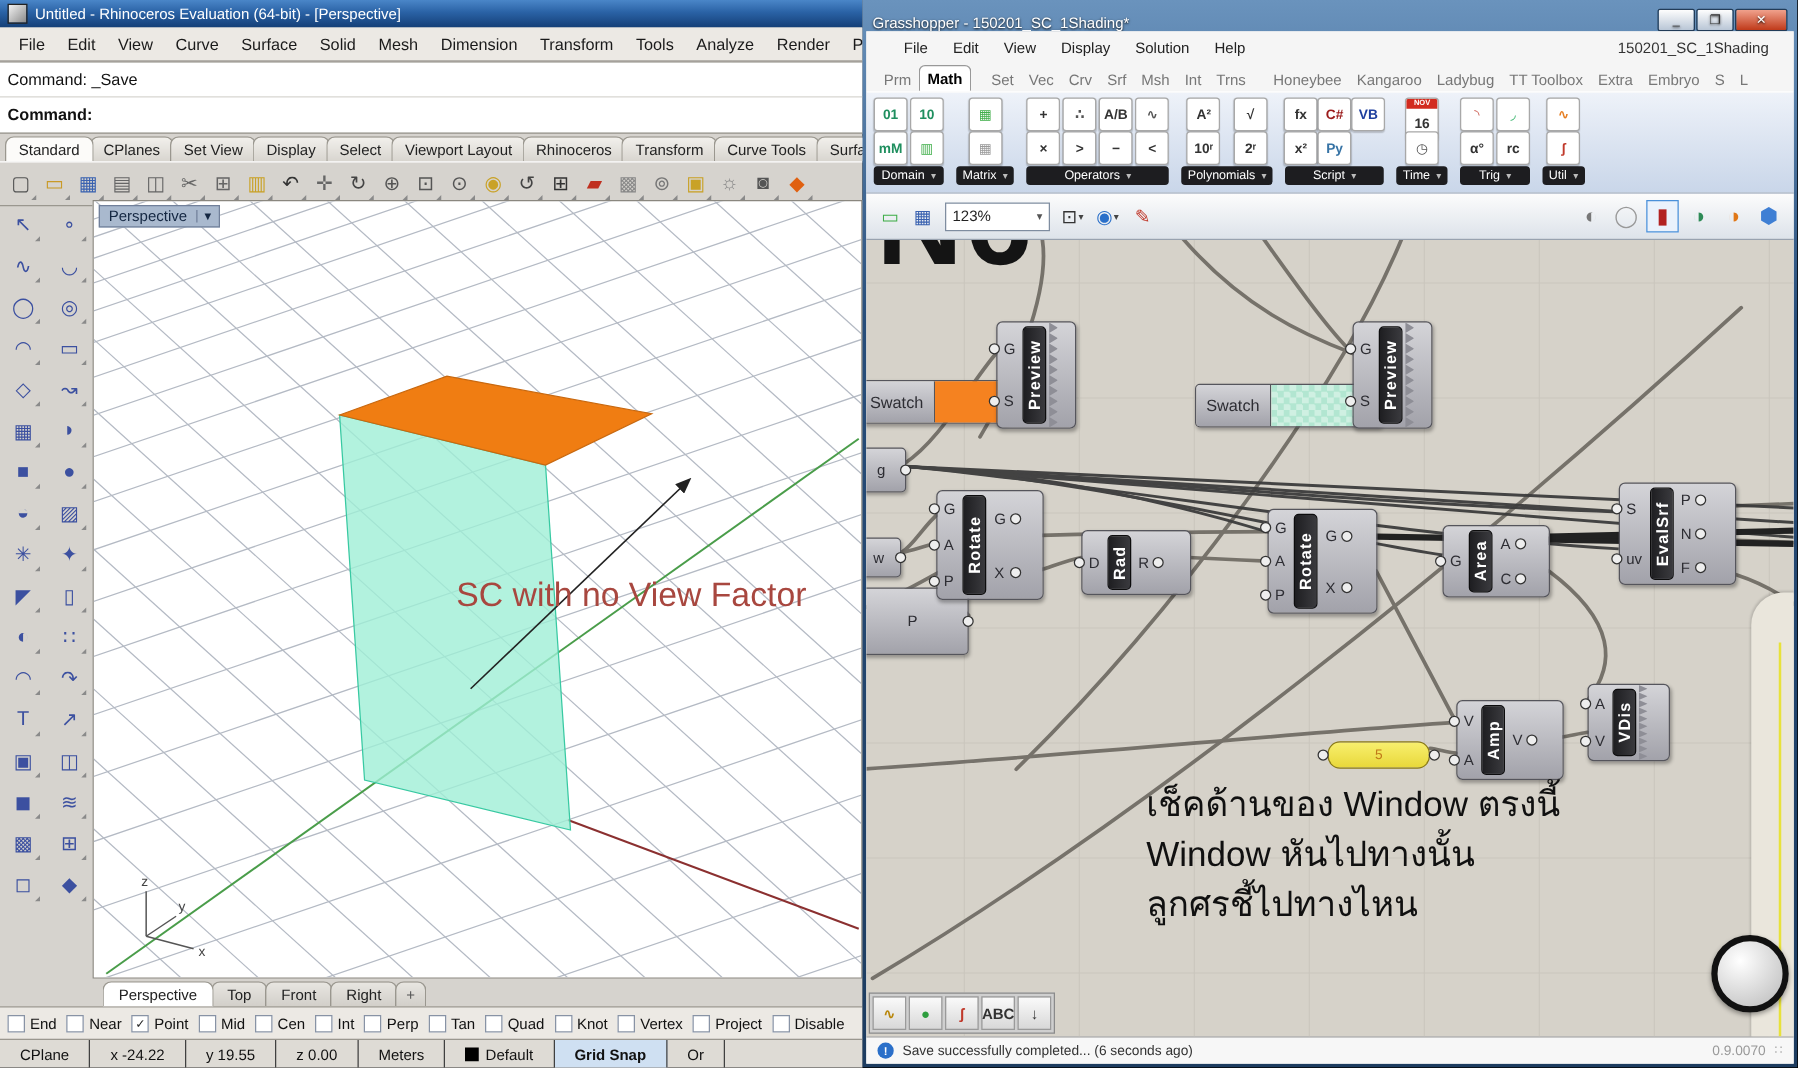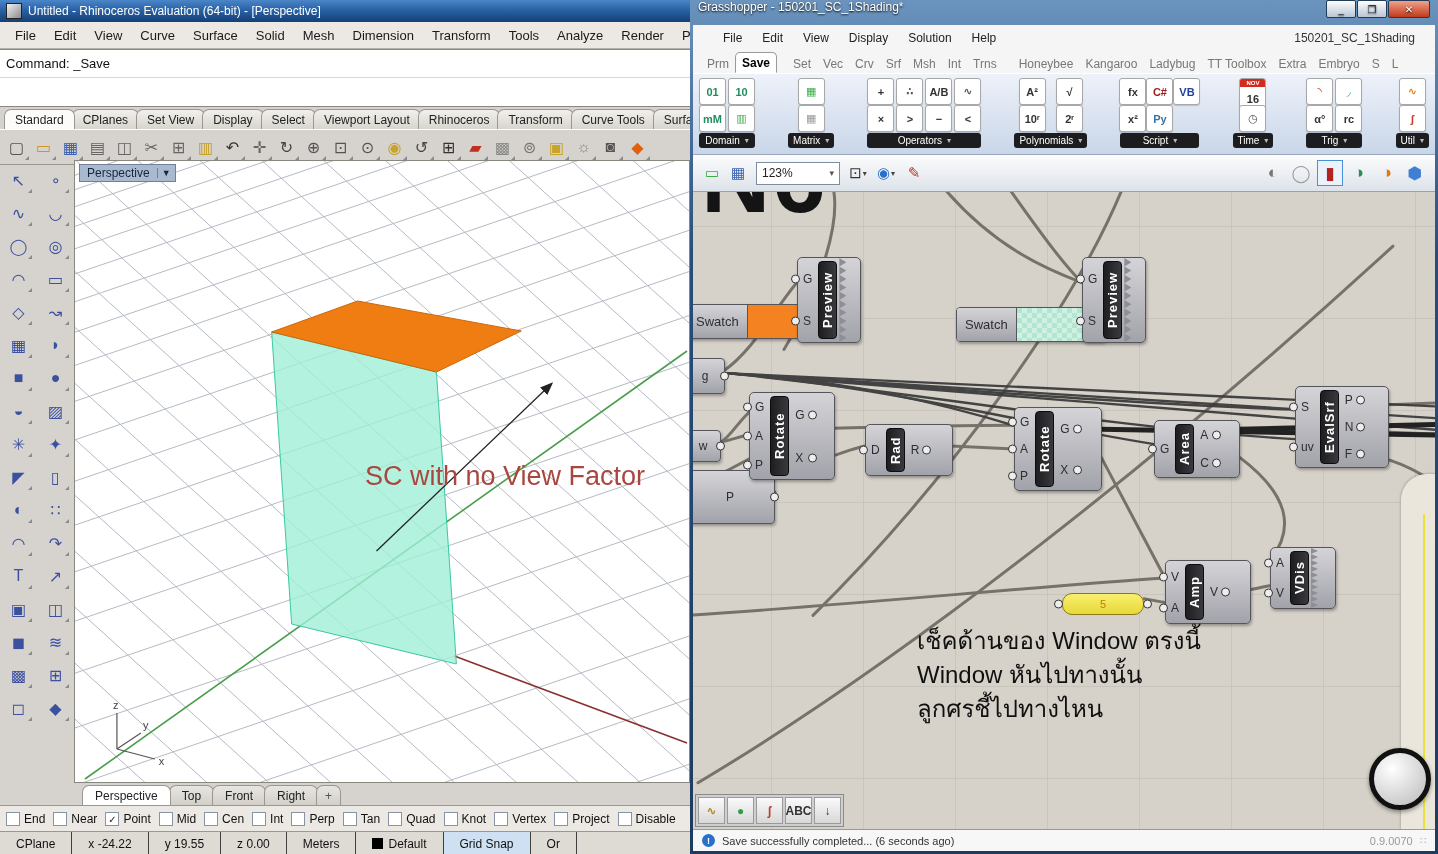--- a/index.html
+++ b/index.html
@@ -44,7 +44,7 @@
   .cell.swatch::before{content:"";width:11px;height:11px;background:#000;margin-right:5px;}
   
   .gh{position:absolute;left:690px;top:0;width:748px;height:854px;background:linear-gradient(180deg,#6a93bd,#274d7a 30%,#1d3c60);}
-  .gh-title{height:25px;color:#fff;font-size:12px;display:flex;align-items:flex-start;padding:0 8px;text-shadow:0 1px 2px #000;}
+  .gh-title{height:25px;color:#fff;font-size:12px;display:flex;align-items:flex-end;padding:0 8px;text-shadow:0 1px 2px #000;}
   .wbtns{margin-left:auto;display:flex;gap:1px;}
   .wb{width:28px;height:16px;border:1px solid #223c58;border-radius:2px;background:linear-gradient(#fdfdfd,#b9c6d6);
       display:flex;align-items:center;justify-content:center;font-size:10px;color:#333;}

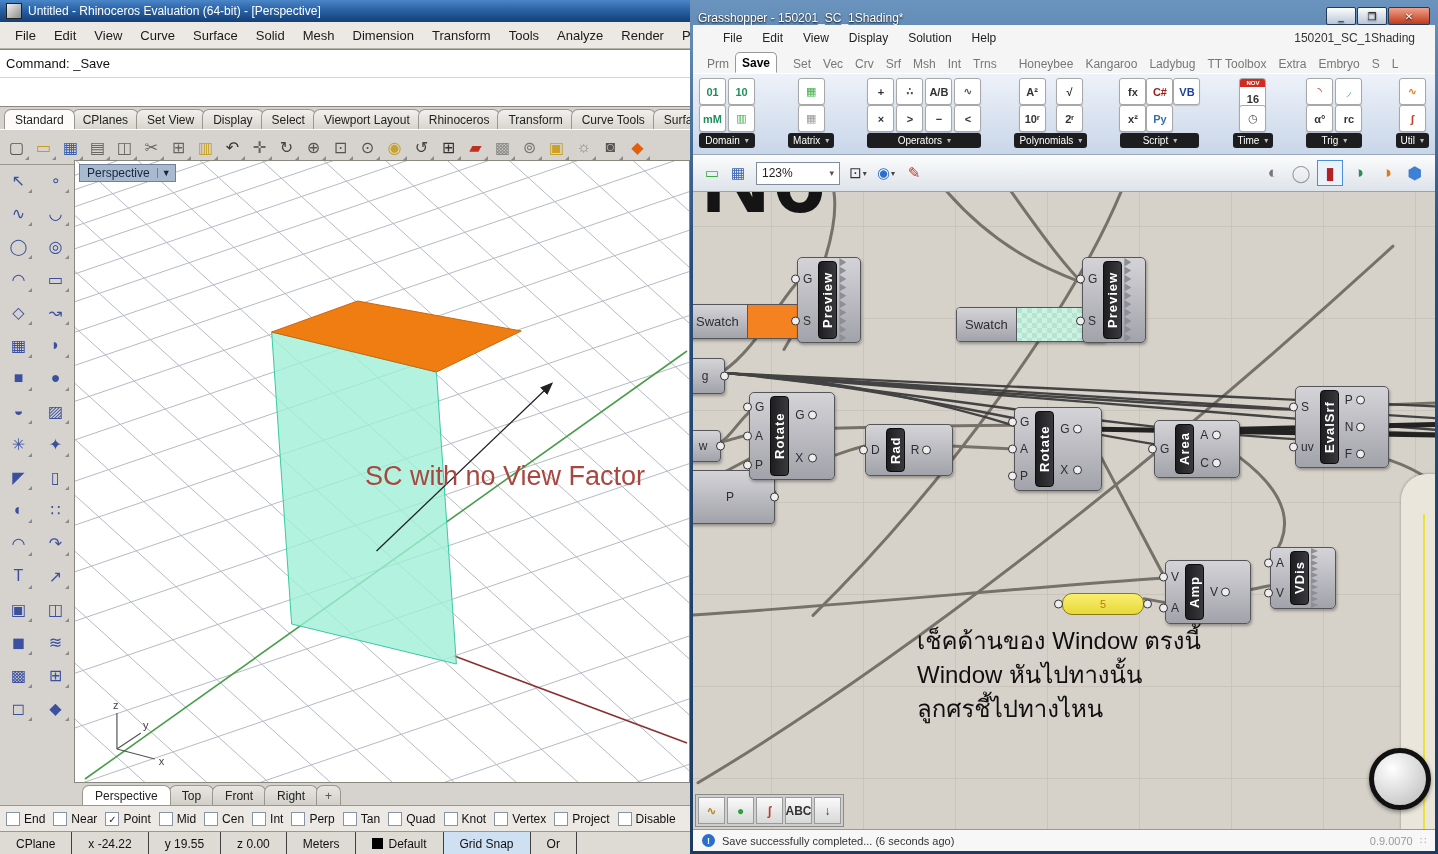--- a/index.html
+++ b/index.html
@@ -409,7 +409,7 @@
     </div>
     <div class="gh-tabs">
       <span class="gh-tab">Prm</span>
-        <span class="gh-tab active">Save</span>
+        <span class="gh-tab active">Math</span>
         <span class="gh-tab">Set</span>
         <span class="gh-tab">Vec</span>
         <span class="gh-tab">Crv</span>

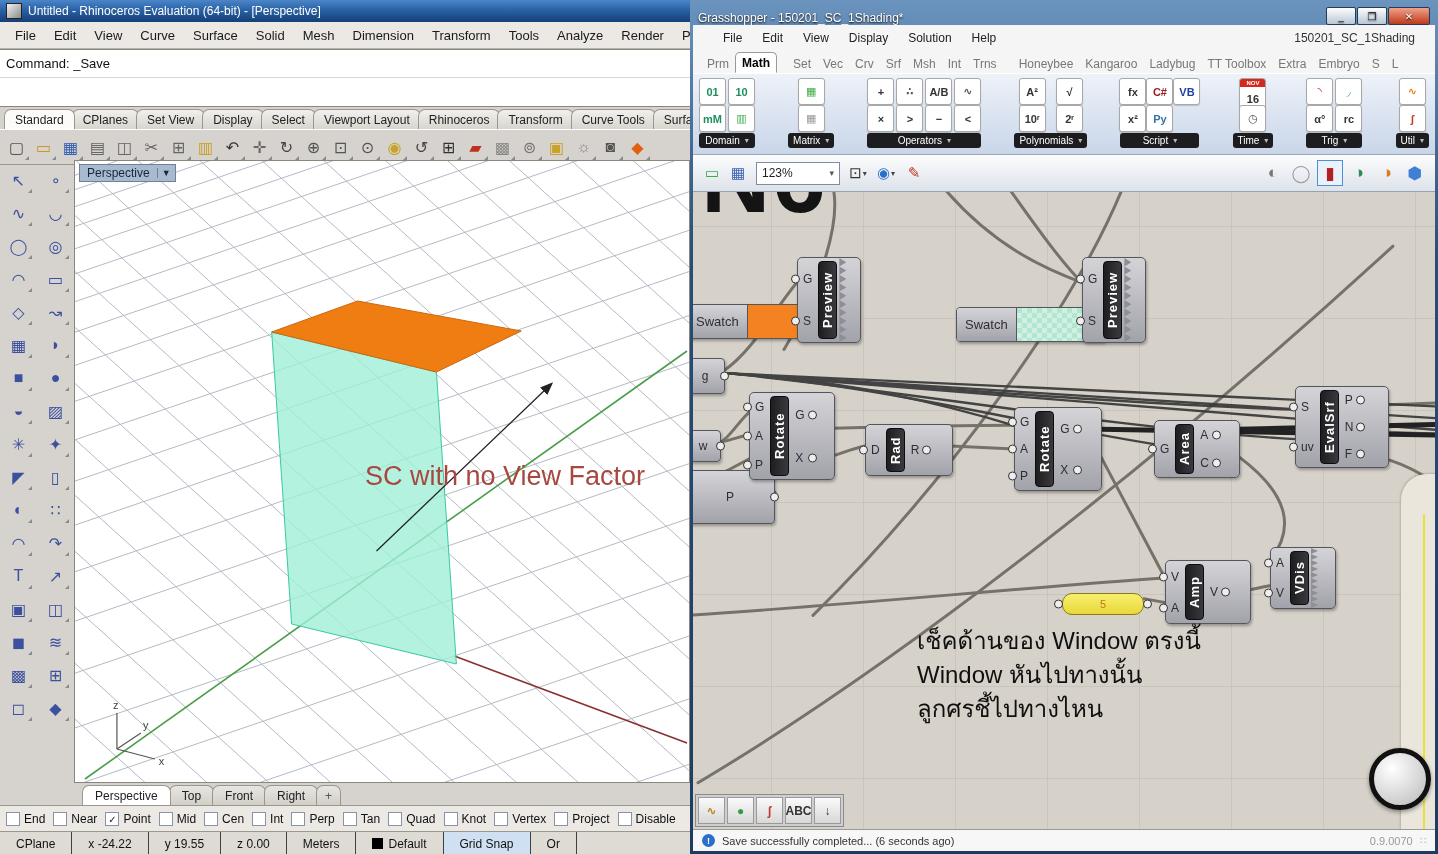--- a/index.html
+++ b/index.html
@@ -142,6 +142,7 @@
   </div>
   <div class="r-cmd">
     <div class="line">Command: _Save</div>
+    <div class="line" style="border-bottom:none;font-weight:bold;">Command:</div>
   </div>
   <div class="r-tabs">
     <span class="r-tab active">Standard</span>

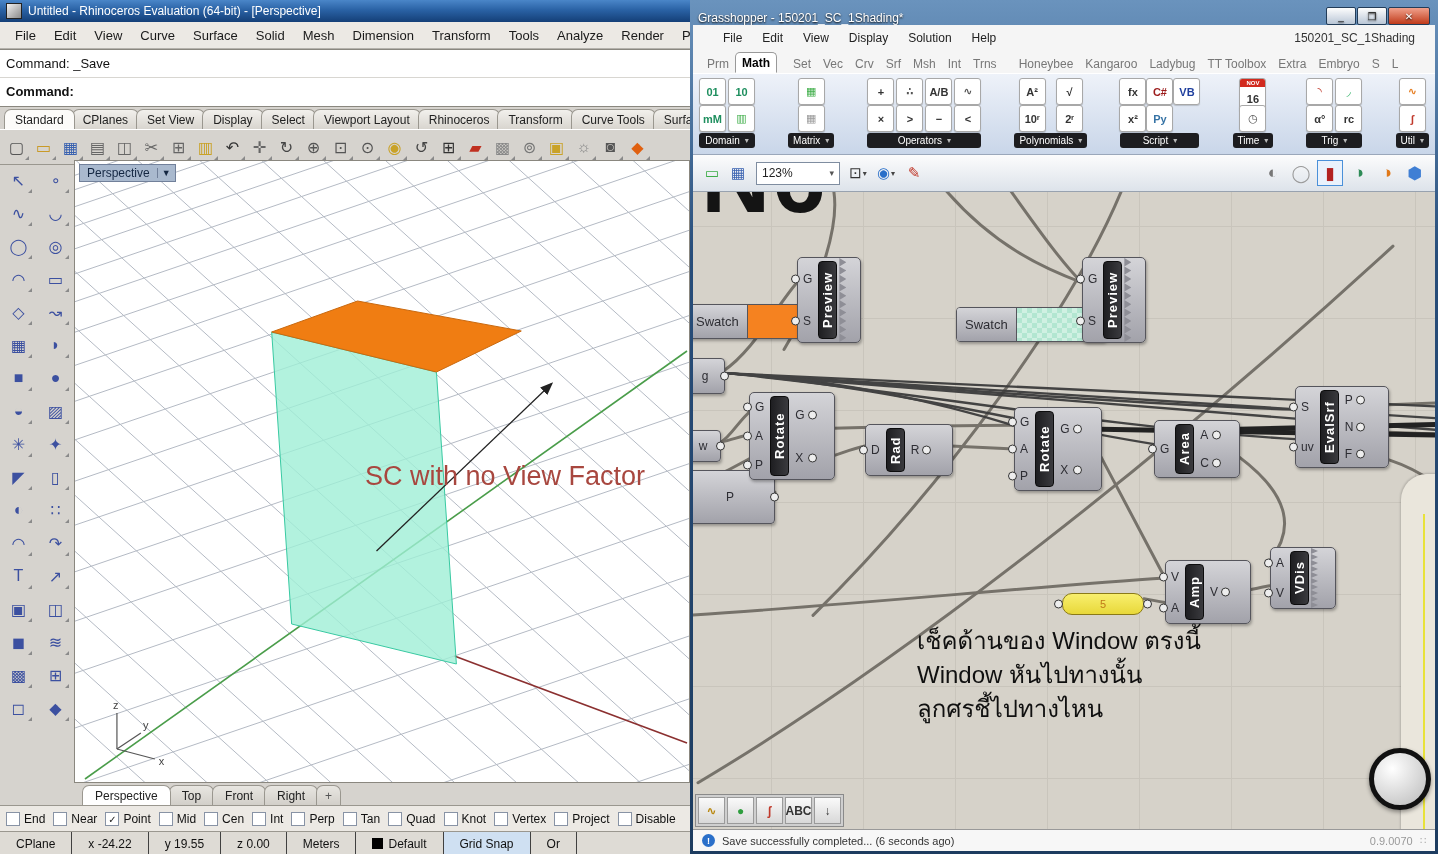--- a/index.html
+++ b/index.html
@@ -58,7 +58,7 @@
   .gh-tab.active{background:#fff;border:1px solid #999;border-bottom:1px solid #fff;border-radius:5px 5px 0 0;color:#000;font-weight:bold;}
   .gh-tabs .gh-tab:nth-child(3),.gh-tabs .gh-tab:nth-child(10){margin-left:10px;}
   .gh-ribbon{height:76px;background:linear-gradient(180deg,#eef2f9,#c9d6e9);border-top:1px solid #fff;border-bottom:1px solid #9aa7ba;
-             display:flex;align-items:flex-start;gap:4px;padding:2px 3px;justify-content:space-between;}
+             display:flex;align-items:flex-start;gap:4px;padding:2px 3px;}
   .grp{display:flex;flex-direction:column;}
   .grp-icons{display:grid;grid-template-rows:25px 25px;grid-auto-flow:column;gap:2px;padding:2px 3px;justify-items:center;}
   .ri{width:25px;height:25px;background:#fff;border:1px solid #a8a8a8;border-radius:3px;box-shadow:0 1px 1px rgba(0,0,0,.18);

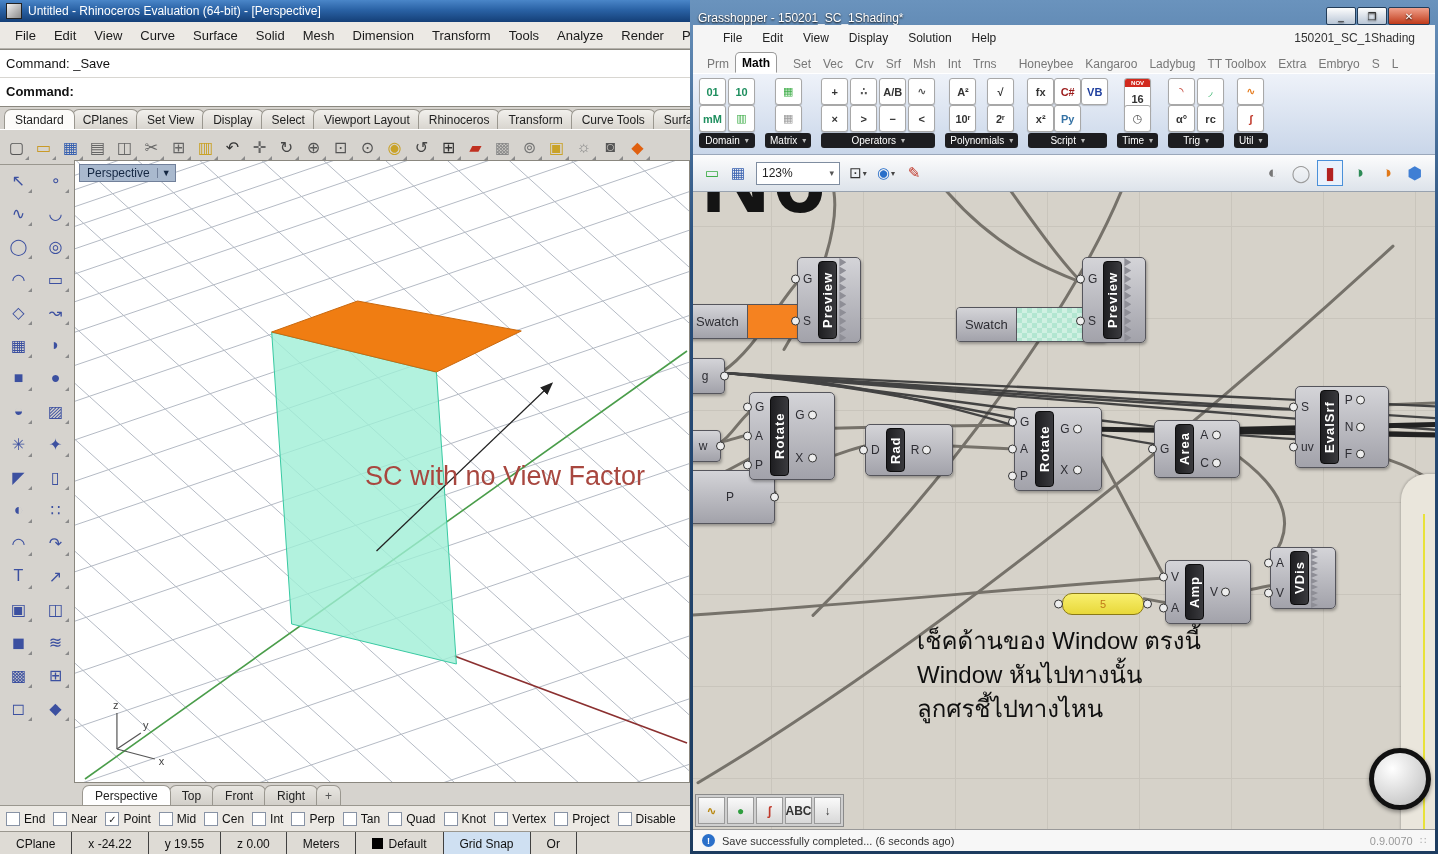--- a/index.html
+++ b/index.html
@@ -102,7 +102,7 @@
           display:flex;align-items:center;justify-content:center;font-size:11px;color:#c07818;}
   .slider::before,.slider::after{content:"";position:absolute;top:50%;transform:translateY(-50%);width:7px;height:7px;background:#eee;border:1.5px solid #333;border-radius:50%;}
   .slider::before{left:-9px;} .slider::after{right:-9px;}
-  .thai{position:absolute;left:224px;top:432px;font-size:24px;line-height:1.42;color:#101010;font-weight:500;z-index:5;}
+  .thai{position:absolute;left:224px;top:432px;font-size:28px;line-height:1.42;color:#101010;font-weight:500;z-index:5;}
   .bigtxt{position:absolute;left:8px;top:0;height:30px;width:220px;overflow:hidden;z-index:2;}
   .bigtxt span{display:block;font-size:96px;font-weight:bold;color:#141414;margin-top:-68px;letter-spacing:2px;}
   .sidepanel{position:absolute;left:708px;top:282px;width:40px;bottom:-4px;background:#eae6dc;border-top-left-radius:26px;box-shadow:-1px -1px 2px rgba(0,0,0,.15);}

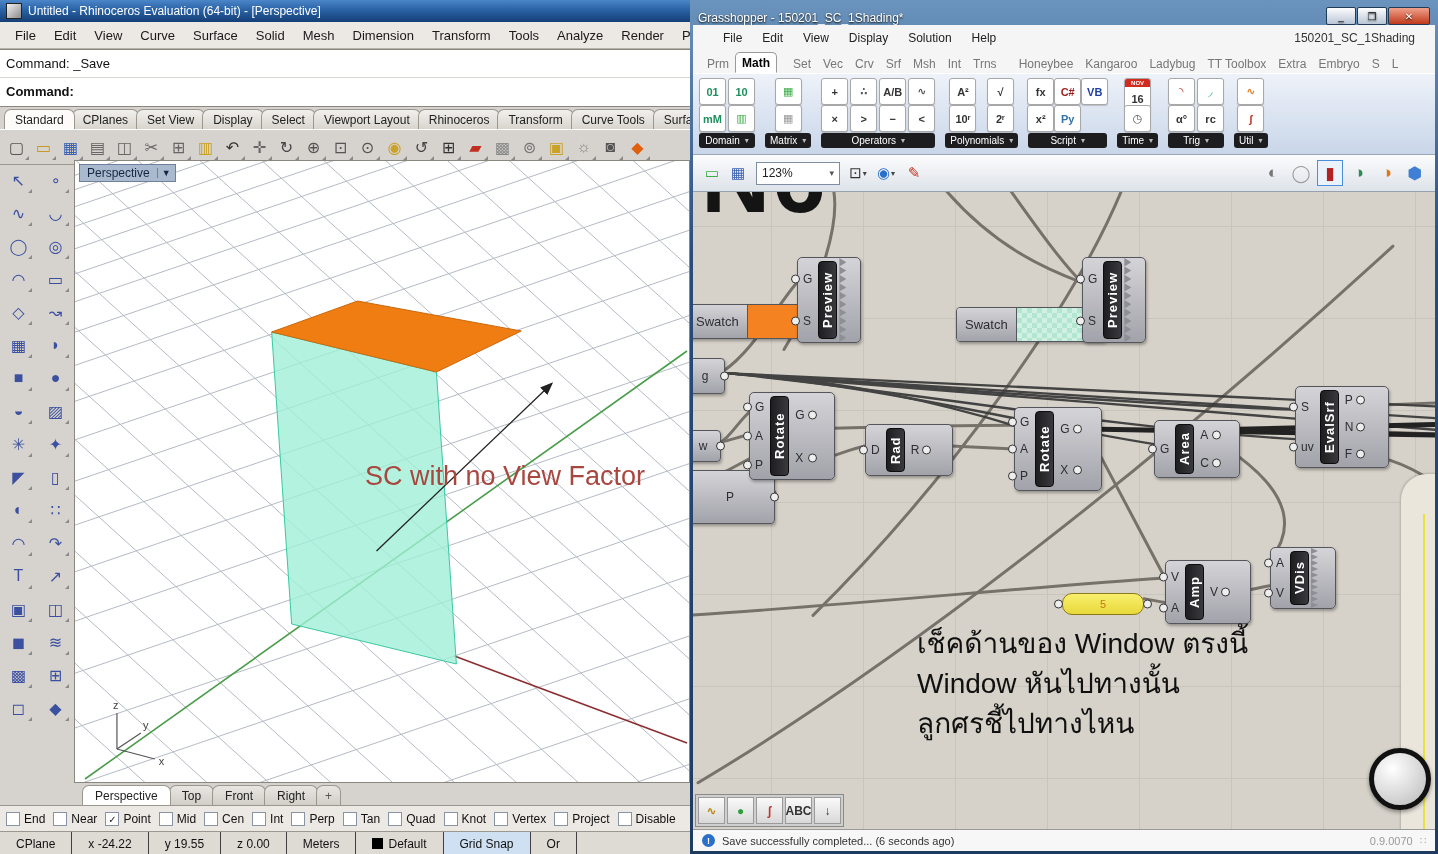--- a/index.html
+++ b/index.html
@@ -40,7 +40,7 @@
   .os.checked .cb::after{content:"✓";}
   .r-status{height:23px;background:#dedbd5;border-top:1px solid #9a978f;display:flex;font-size:12px;color:#111;}
   .cell{border-right:1px solid #404040;display:flex;align-items:center;justify-content:center;padding:0 16px;white-space:nowrap;text-align:right;}
-  .cell.hl{background:#cfe0f2;font-weight:normal;}
+  .cell.hl{background:#cfe0f2;font-weight:bold;}
   .cell.swatch::before{content:"";width:11px;height:11px;background:#000;margin-right:5px;}
   
   .gh{position:absolute;left:690px;top:0;width:748px;height:854px;background:linear-gradient(180deg,#6a93bd,#274d7a 30%,#1d3c60);}

